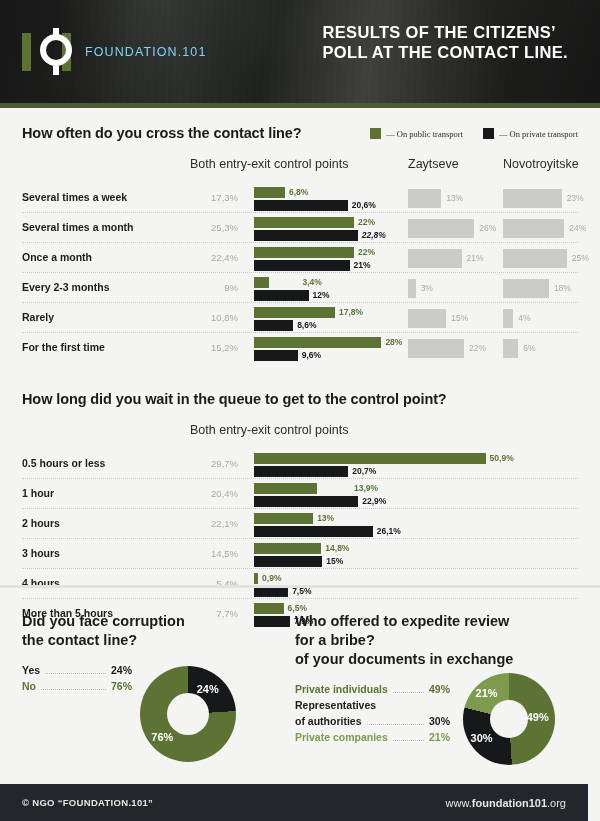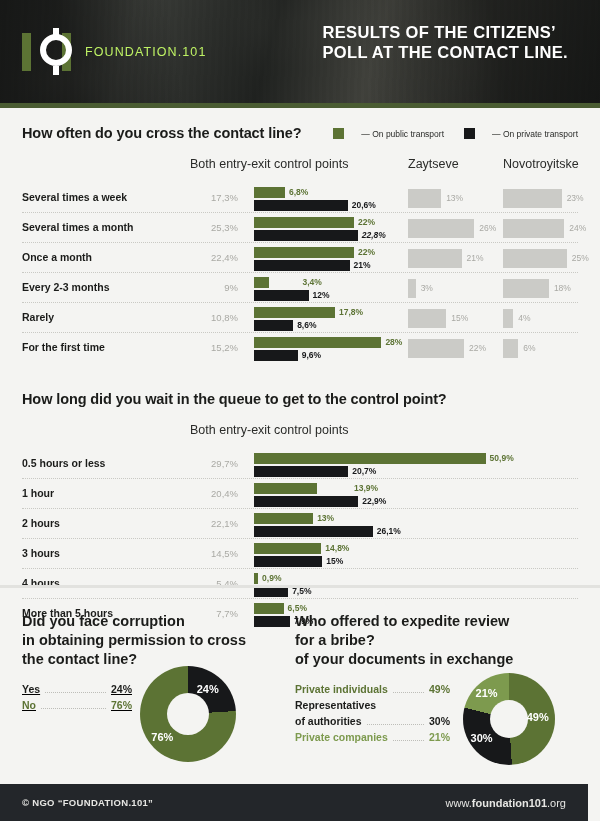--- a/index.html
+++ b/index.html
@@ -48,7 +48,7 @@
   .logo-stem-t { position: absolute; left: 20px; top: 0px; width: 6px; height: 9px; background: #fff; }
   .logo-stem-b { position: absolute; left: 20px; top: 38px; width: 6px; height: 9px; background: #fff; }
   .logo-text {
-    margin-left: 14px; color: #bef264; font-size: 12.5px;
+    margin-left: 14px; color: #7dd3fc; font-size: 12.5px;
     letter-spacing: 1.1px; font-weight: 400;
   }
   .header-title {

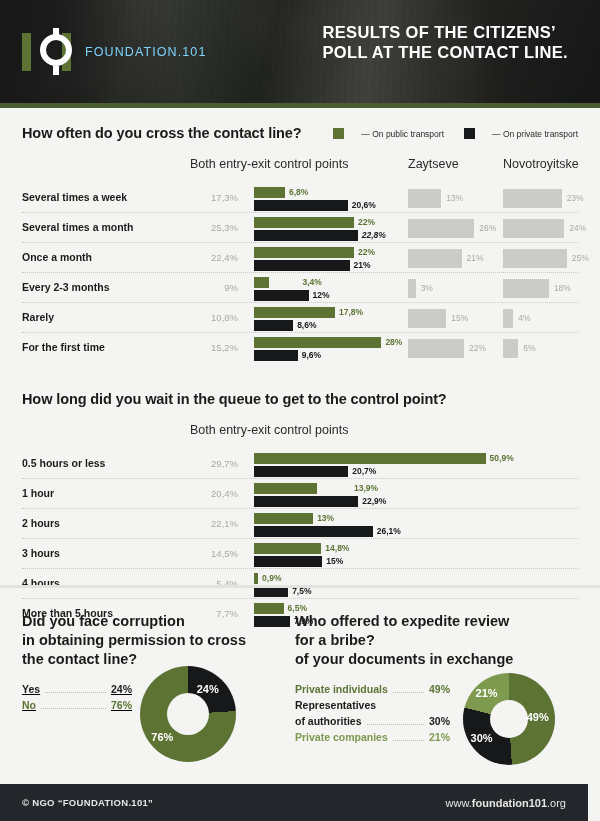--- a/index.html
+++ b/index.html
@@ -63,7 +63,7 @@
     font-size: 14.5px; font-weight: bold; color: #1b1c1a; letter-spacing: -.1px;
   }
   .legend { position: absolute; right: 22px; top: 3px; display: flex; gap: 20px; align-items: center; }
-  .legend-item { display: flex; align-items: center; gap: 17px; }
+  .legend-item { display: flex; align-items: center; gap: 5px; font-family: Liberation Serif, serif; }
   .legend-swatch { width: 11px; height: 11px; display: block; }
   .legend-swatch.green { background: #5c7334; }
   .legend-swatch.black { background: #17181a; }

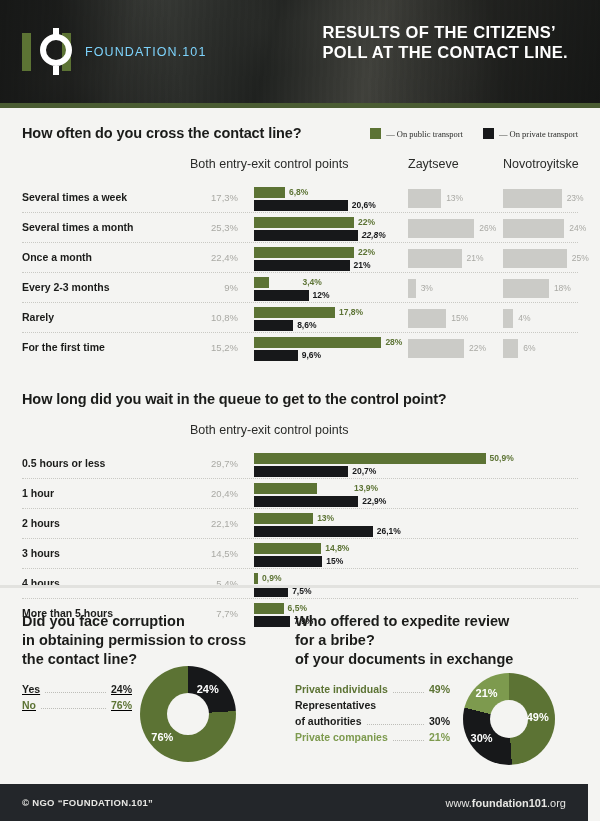--- a/index.html
+++ b/index.html
@@ -413,7 +413,6 @@
   <div style="position:absolute; left:22px; top:612px; width:262px;">
     <div class="donut-title">
       <div>Did you face corruption</div>
-      <div>in obtaining permission to cross</div>
       <div>the contact line?</div>
     </div>
     <div class="donut-legend" style="width:110px;text-decoration:underline;">

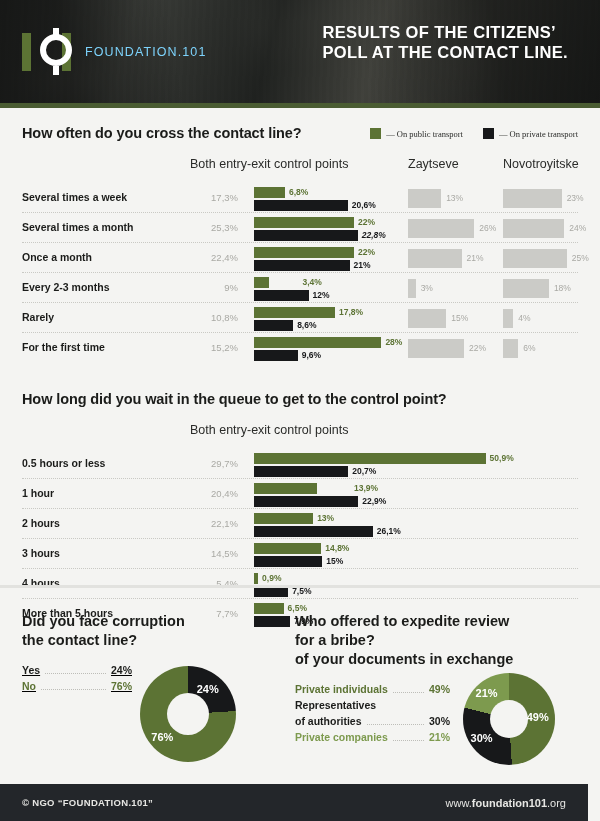--- a/index.html
+++ b/index.html
@@ -415,7 +415,7 @@
       <div>Did you face corruption</div>
       <div>the contact line?</div>
     </div>
-    <div class="donut-legend" style="width:110px;text-decoration:underline;">
+    <div class="donut-legend" style="width:110px;">
       <div class="dl-row">
         <span class="dl-name c-black">Yes</span>
         <span class="dl-dots"></span>

